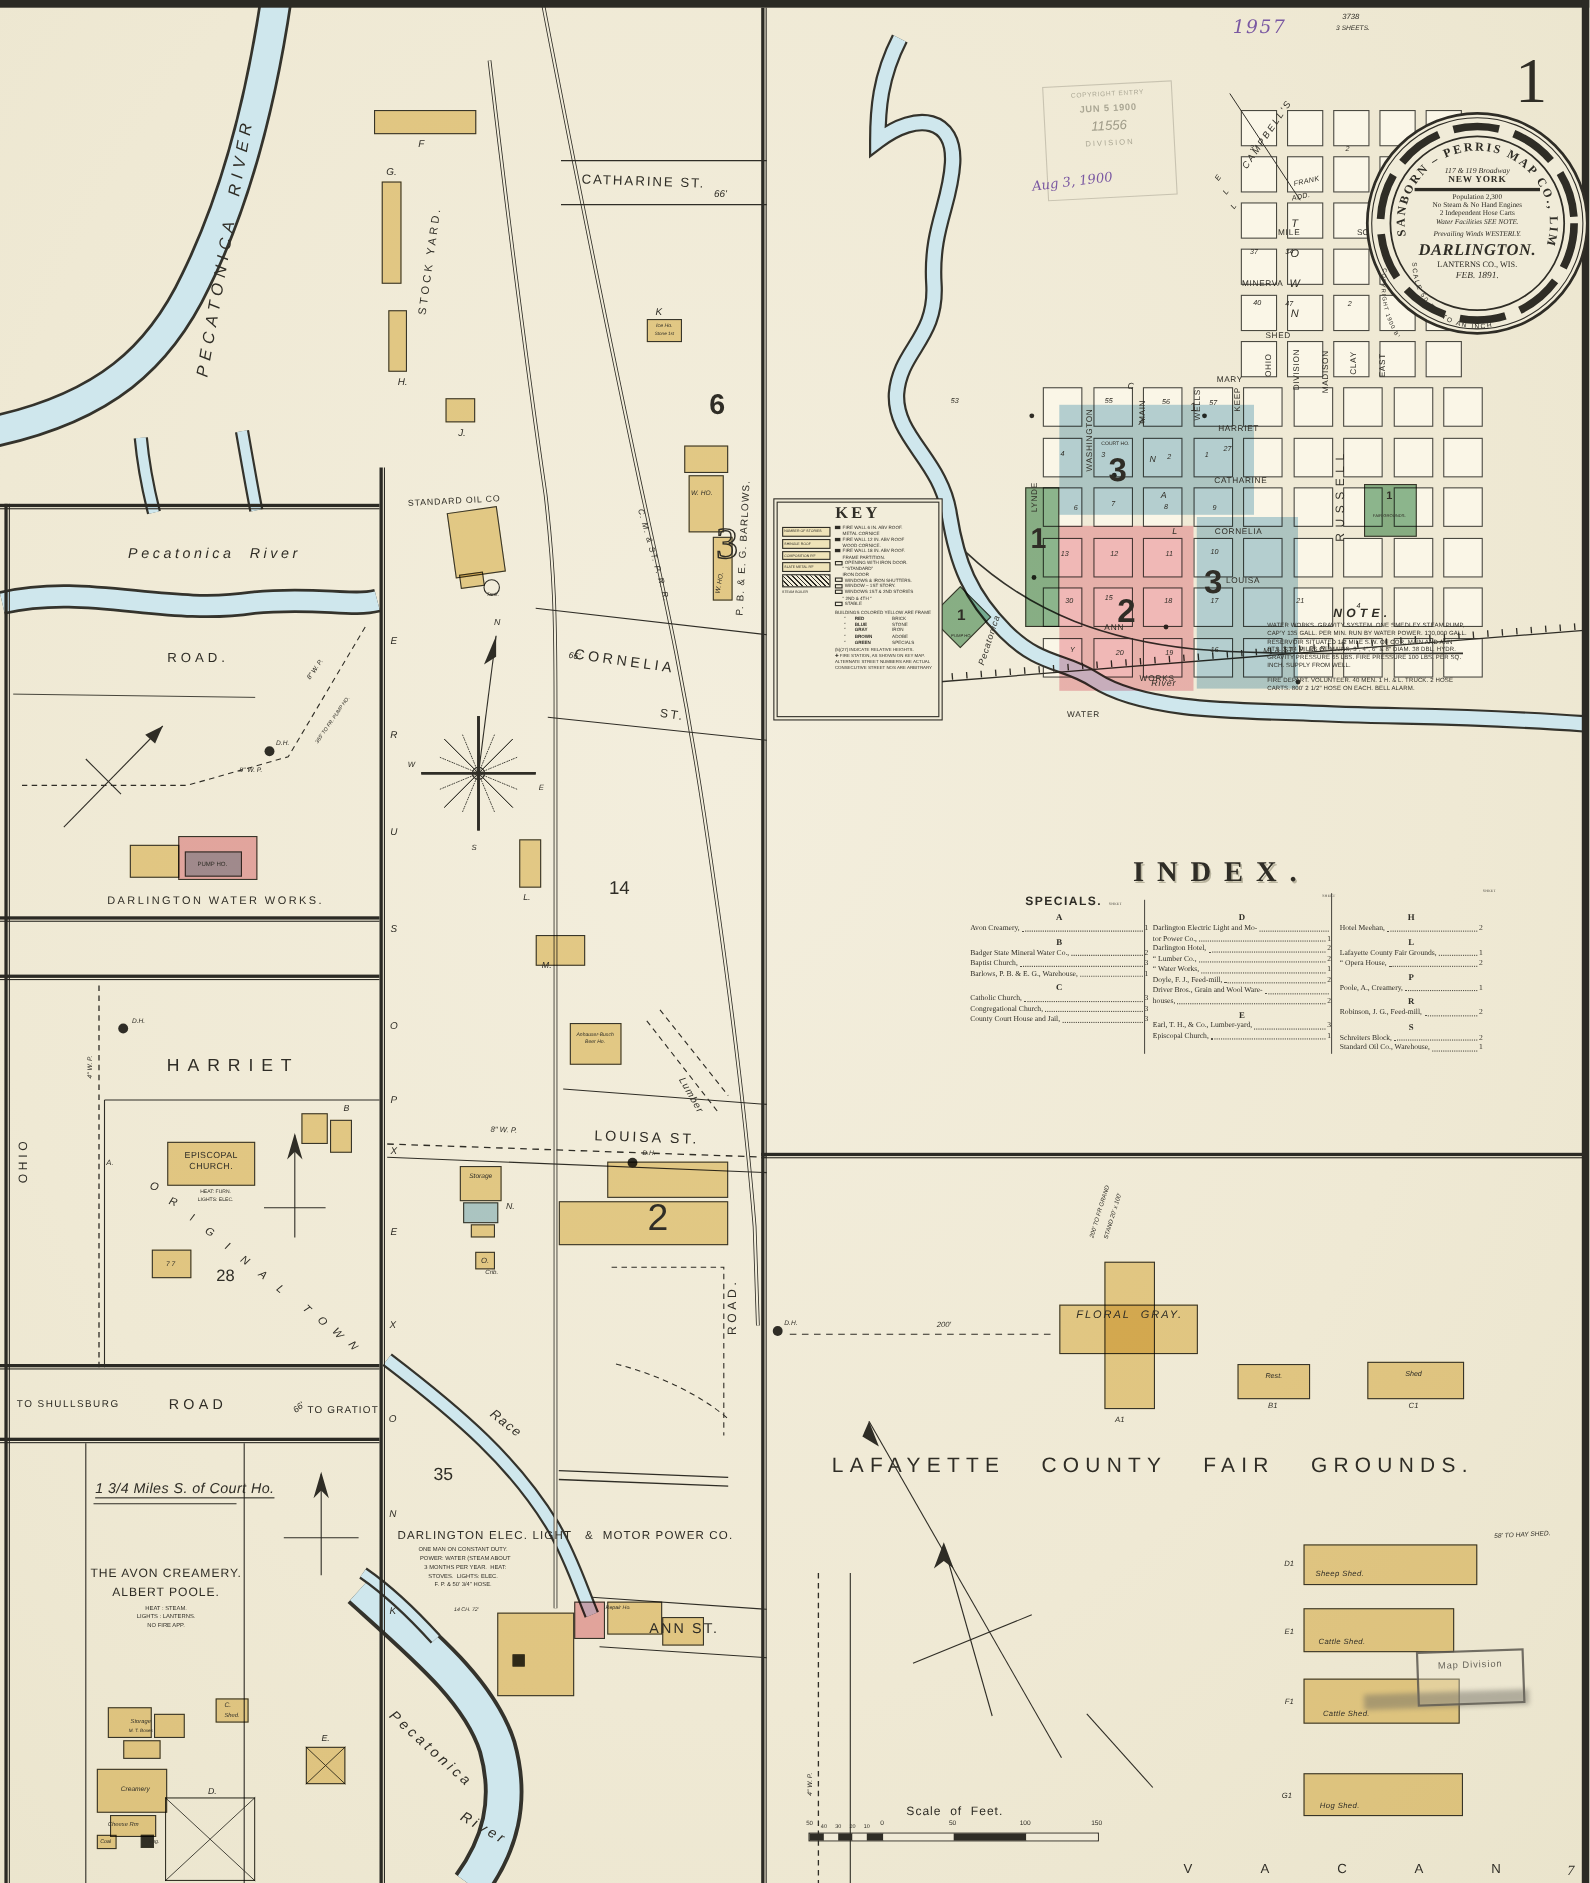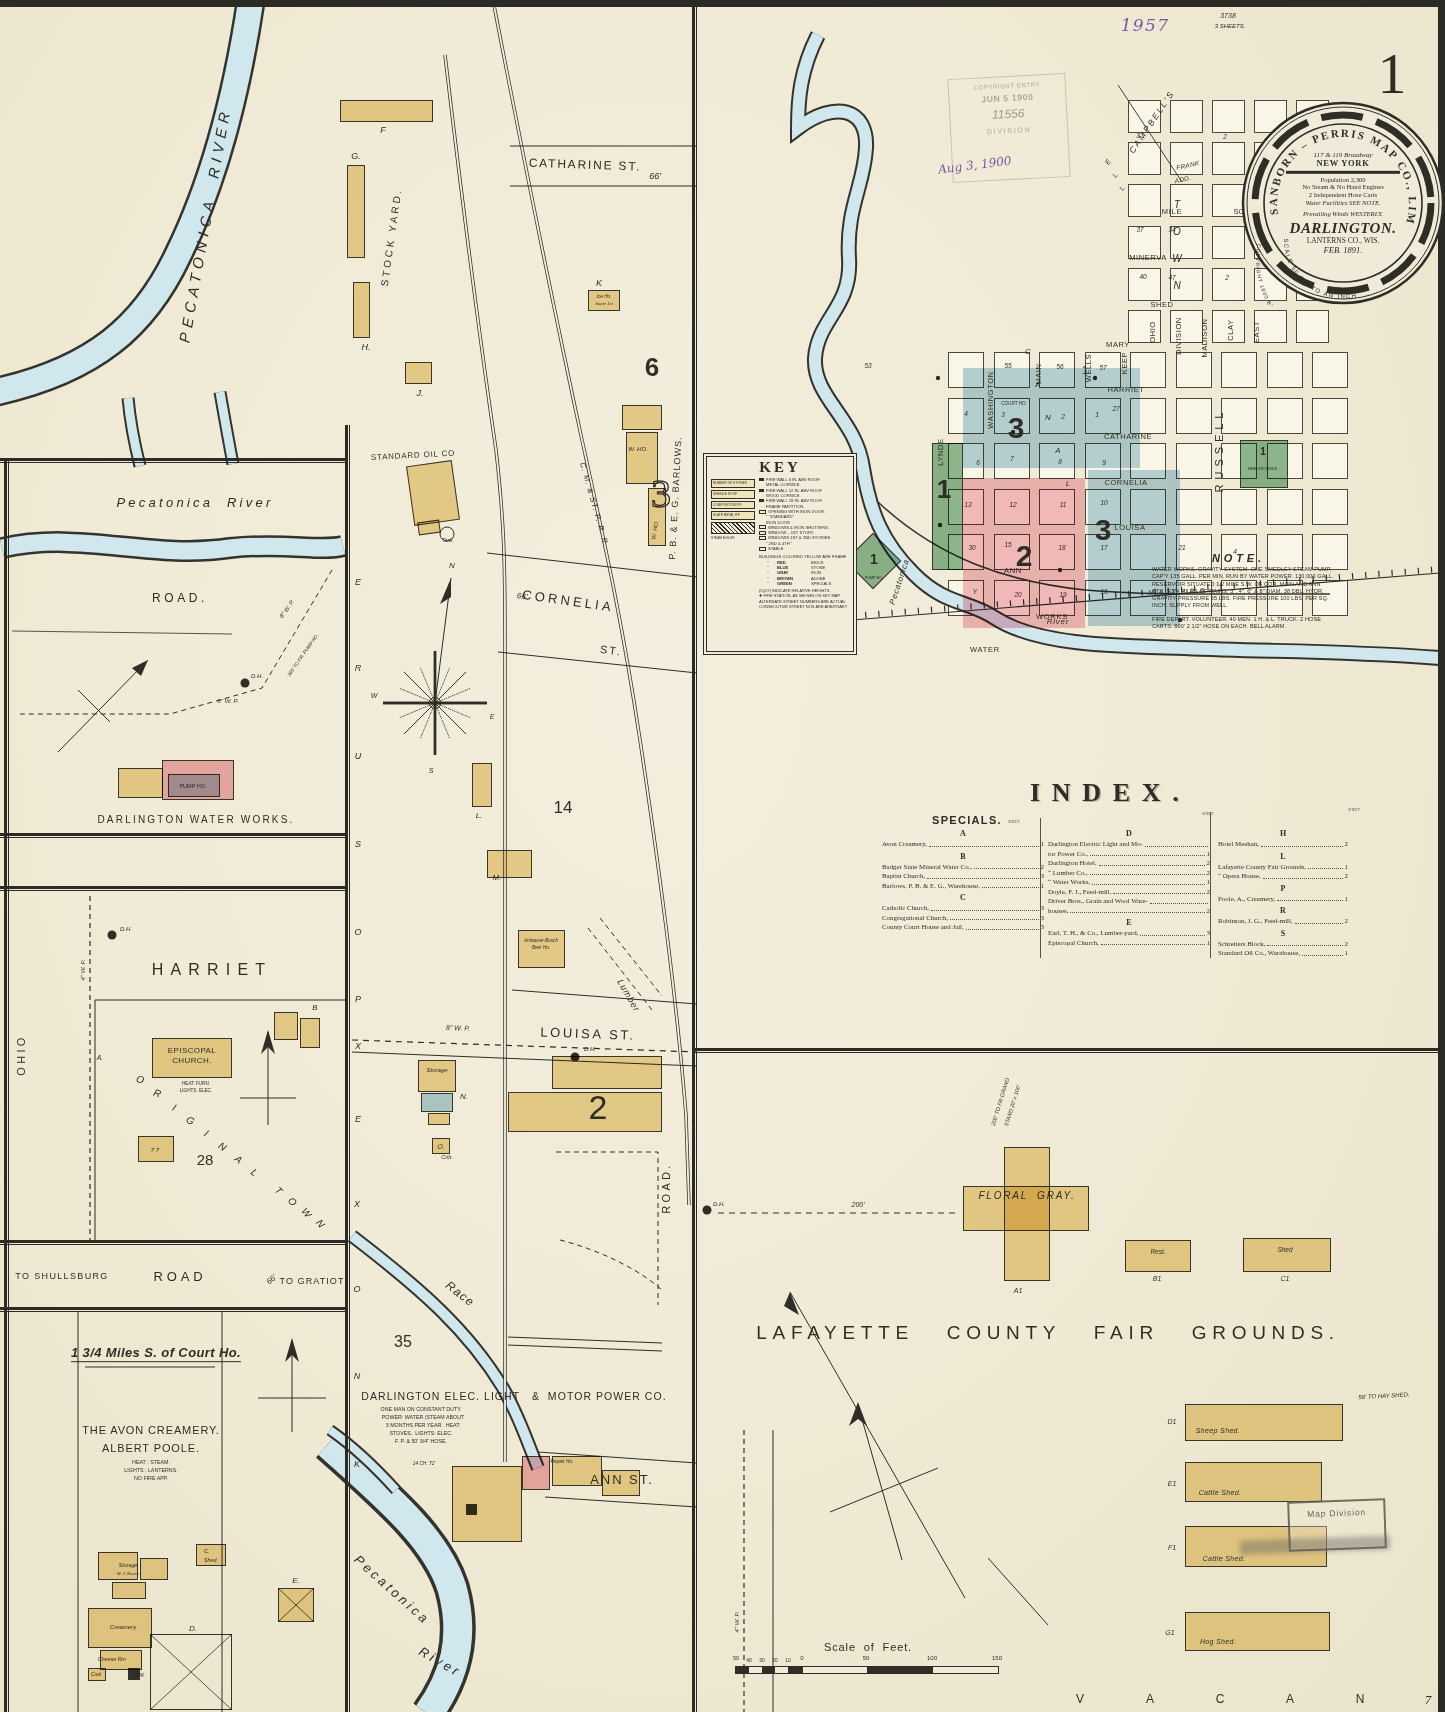--- a/index.html
+++ b/index.html
@@ -744,7 +744,7 @@
 <div class="lb z4" style="left: 180px; top: 1277px; font-size: 13px; transform: translate(-50%, -50%) rotate(0deg); letter-spacing: 0.3em; color: rgb(47, 45, 38);">ROAD</div>
 <div class="lb z4" style="left: 272px; top: 1280px; font-size: 8px; transform: translate(-50%, -50%) rotate(-40deg); letter-spacing: 0em; color: rgb(47, 45, 38); font-style: italic;">66'</div>
 <div class="lb z4" style="left: 312px; top: 1282px; font-size: 9px; transform: translate(-50%, -50%) rotate(0deg); letter-spacing: 0.12em; color: rgb(47, 45, 38);">TO GRATIOT</div>
-<div class="lb z4" style="left: 156px; top: 1354px; font-size: 13px; transform: translate(-50%, -50%) rotate(0deg); letter-spacing: 0.03em; color: rgb(47, 45, 38); font-style: italic; border-bottom: 1px solid rgb(47, 45, 38); padding-bottom: 1px; font-weight: bold;">1 3/4 Miles S. of Court Ho.</div>
+<div class="lb z4" style="left: 168px; top: 1354px; font-size: 13px; transform: translate(-50%, -50%) rotate(0deg); letter-spacing: 0.03em; color: rgb(47, 45, 38); font-style: italic; border-bottom: 1px solid rgb(47, 45, 38); padding-bottom: 1px;">1 3/4 Miles S. of Court Ho.</div>
 <div class="lb z4" style="left: 151px; top: 1431px; font-size: 11px; transform: translate(-50%, -50%) rotate(0deg); letter-spacing: 0.08em; color: rgb(47, 45, 38);">THE AVON CREAMERY.</div>
 <div class="lb z4" style="left: 151px; top: 1449px; font-size: 11px; transform: translate(-50%, -50%) rotate(0deg); letter-spacing: 0.08em; color: rgb(47, 45, 38);">ALBERT POOLE.</div>
 <div class="lb z4" style="left: 151px; top: 1463px; font-size: 5.3px; transform: translate(-50%, -50%) rotate(0deg); letter-spacing: 0em; color: rgb(47, 45, 38);">HEAT : STEAM.</div>

